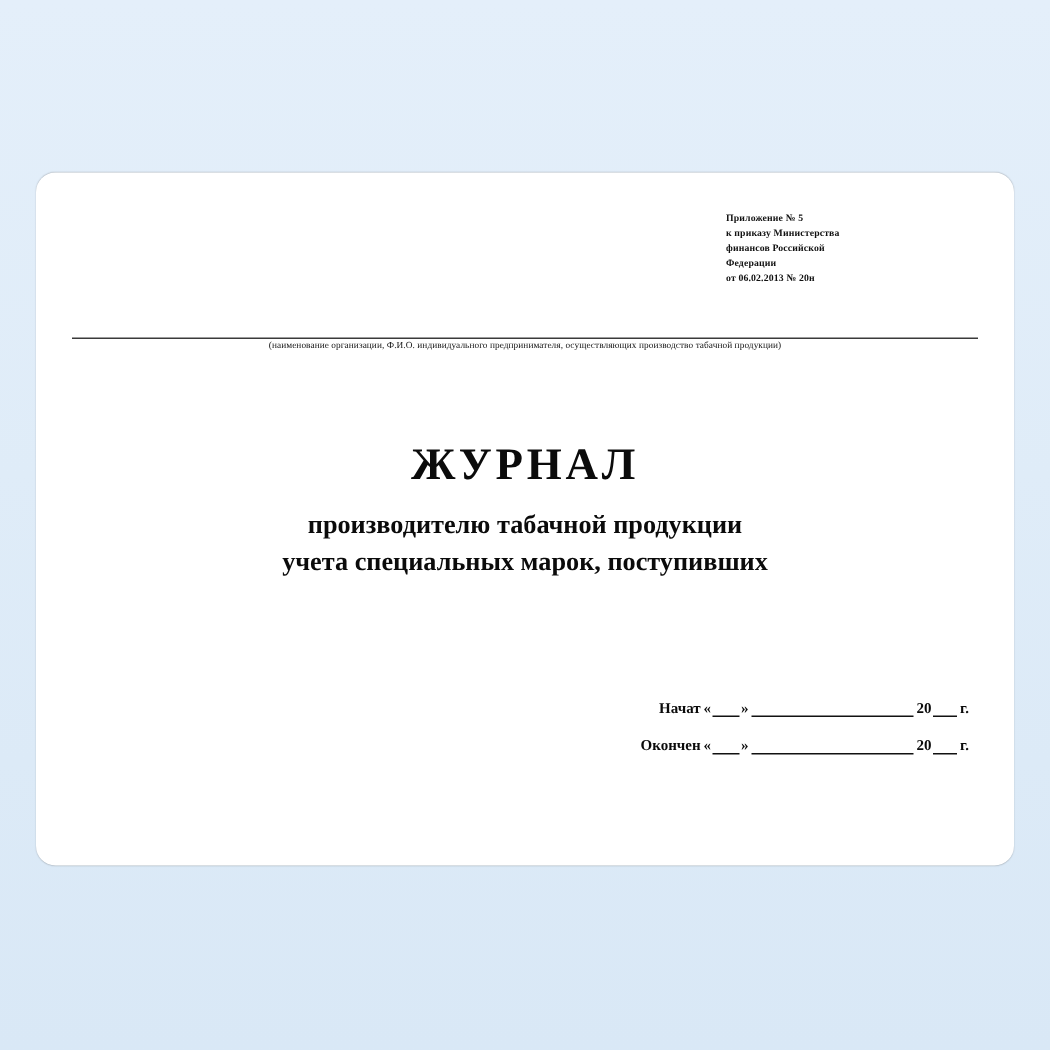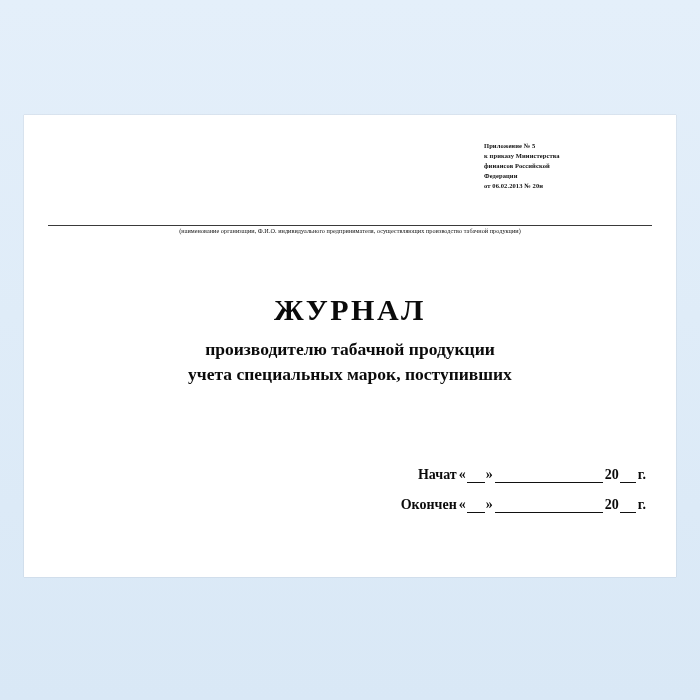--- a/index.html
+++ b/index.html
@@ -34,6 +34,7 @@
     height: 462px;
     background: #ffffff;
     box-shadow: 0 0 1px rgba(0,0,0,0.25);
+    border-radius: 13px;
   }
   
   .appendix {

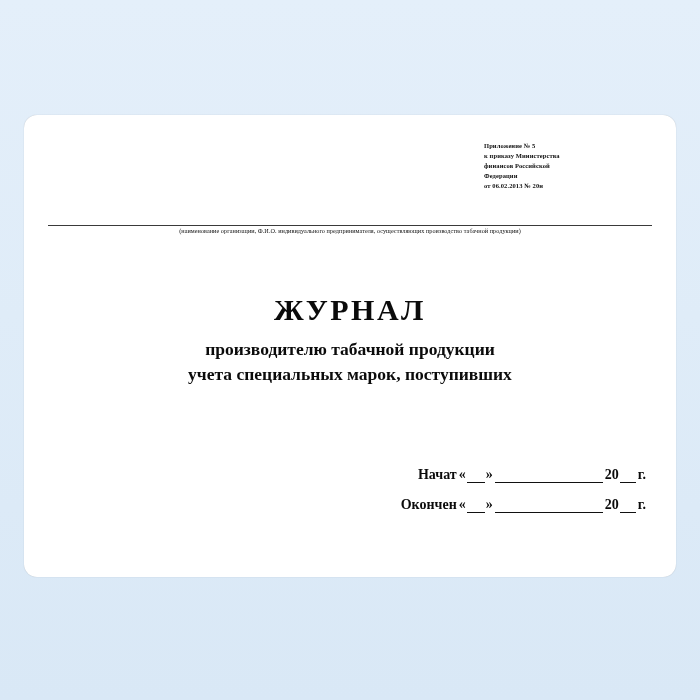--- a/index.html
+++ b/index.html
@@ -98,7 +98,7 @@
     right: 30px;
     top: 352px;
     width: 300px;
-    font-size: 14px;
+    font-size: 10px;
     font-weight: bold;
     color: #0b0b0b;
   }

